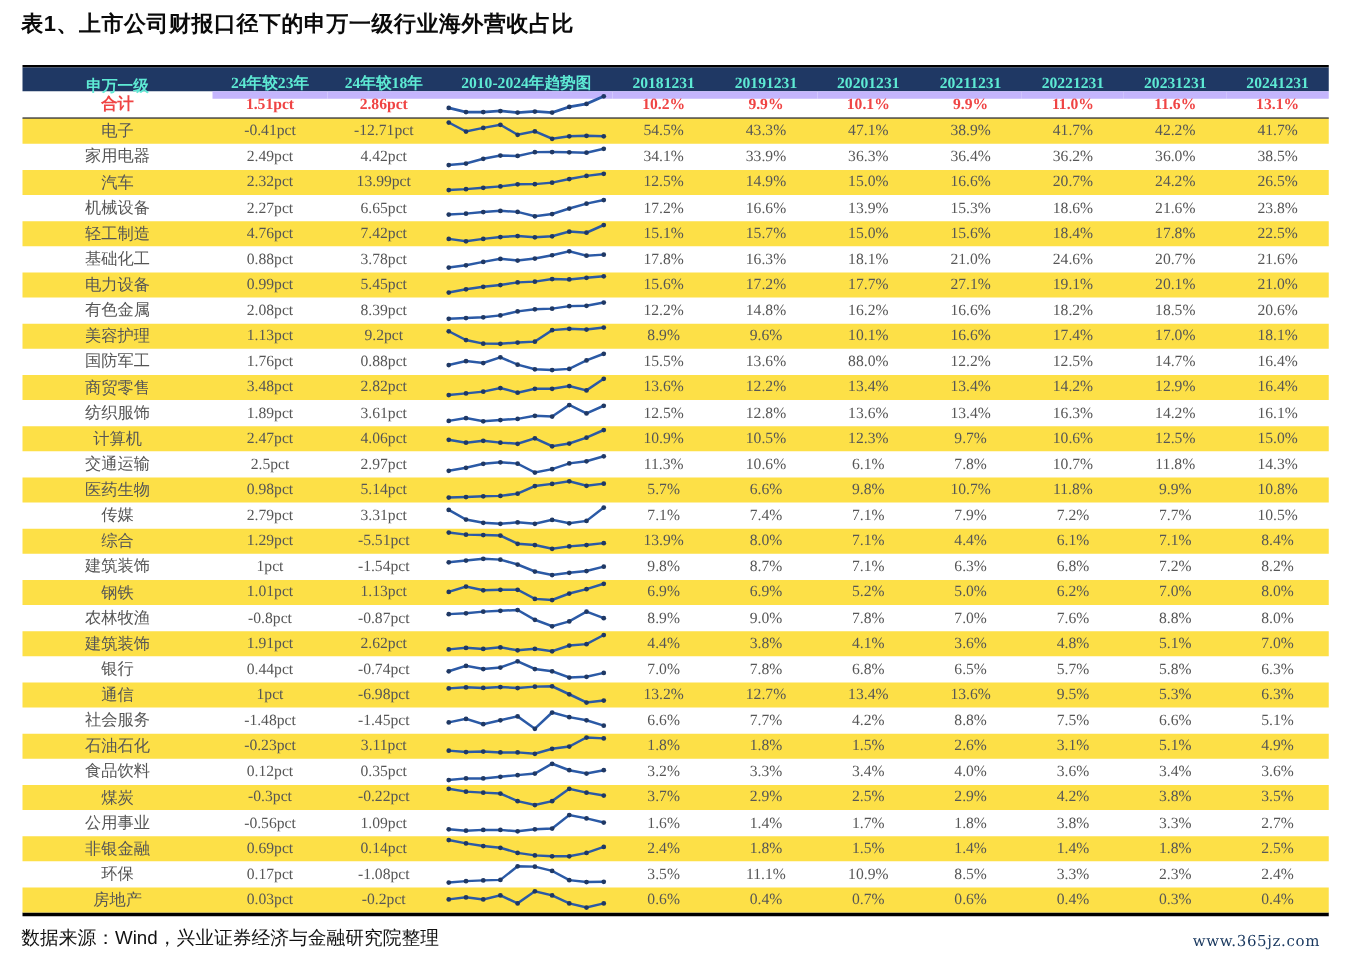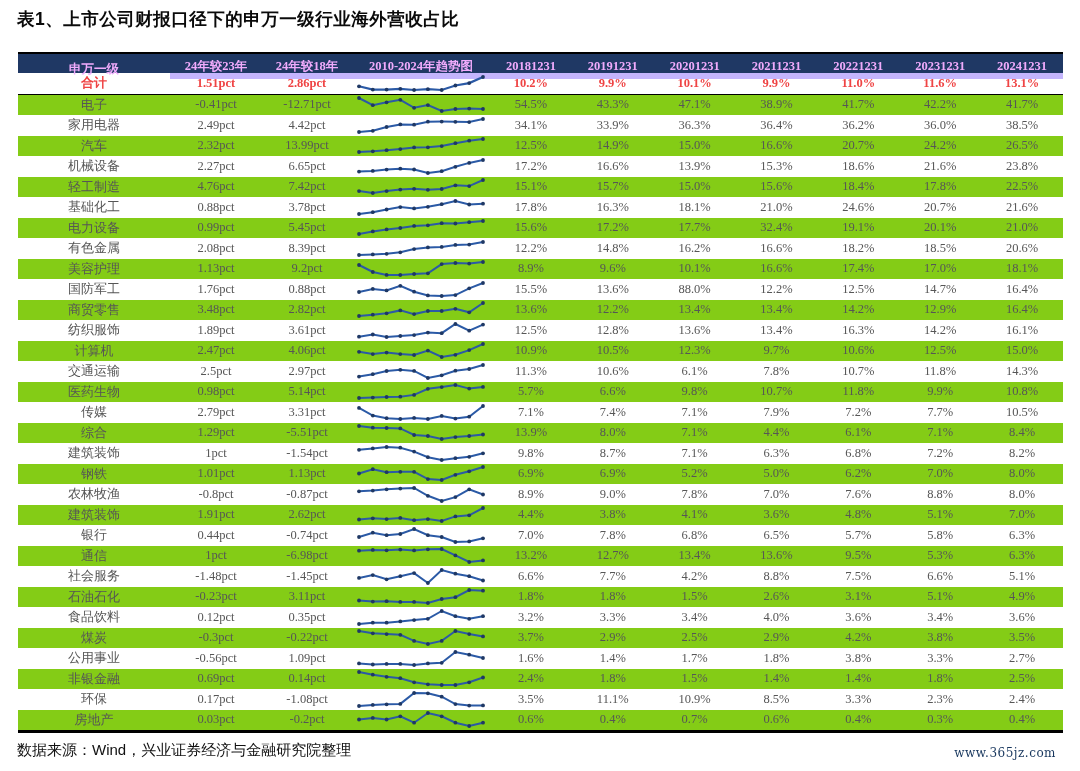--- a/index.html
+++ b/index.html
@@ -9,7 +9,7 @@
   .tbl{position:absolute;left:18px;top:52px;width:1045px;border-top:2px solid #000;border-bottom:3px solid #000;}
   .row{display:grid;grid-template-columns:152px 92px 90px 138px repeat(7,1fr);height:20.5px;align-items:center;}
   .thead{height:19px;background:#1F3864;}
-  .thead .cell{color:#f0abfc;font-weight:bold;font-size:12.5px;text-align:center;height:100%;
+  .thead .cell{color:#5eead4;font-weight:bold;font-size:12.5px;text-align:center;height:100%;
                display:flex;align-items:center;justify-content:center;box-sizing:border-box;margin-top:12px;}
   .thead .cell.ul{border-bottom:6px solid #c4b5fd;}
   .cell{text-align:center;font-size:12.5px;color:#565656;

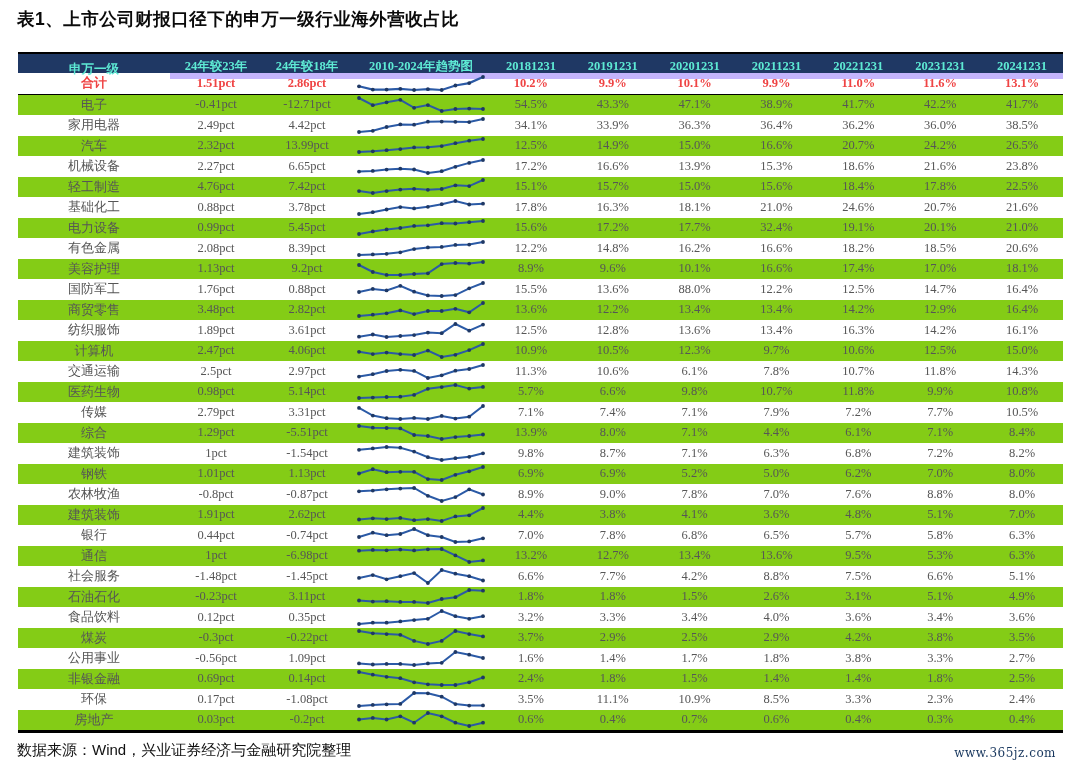--- a/index.html
+++ b/index.html
@@ -15,7 +15,7 @@
   .cell{text-align:center;font-size:12.5px;color:#565656;
         font-family:"Liberation Serif","DejaVu Serif",serif;white-space:nowrap;overflow:hidden;}
   .cell.ind{font-size:13px;font-family:"Liberation Sans","DejaVu Sans",sans-serif;}
-  .row.alt{background:#84cc16;}
+  .row.alt{background:#fde047;}
   .row.total{border-bottom:1.5px solid #000;}
   .row.total .cell{color:#ef4444;font-weight:bold;}
   .sparkcell{display:flex;align-items:center;justify-content:center;}

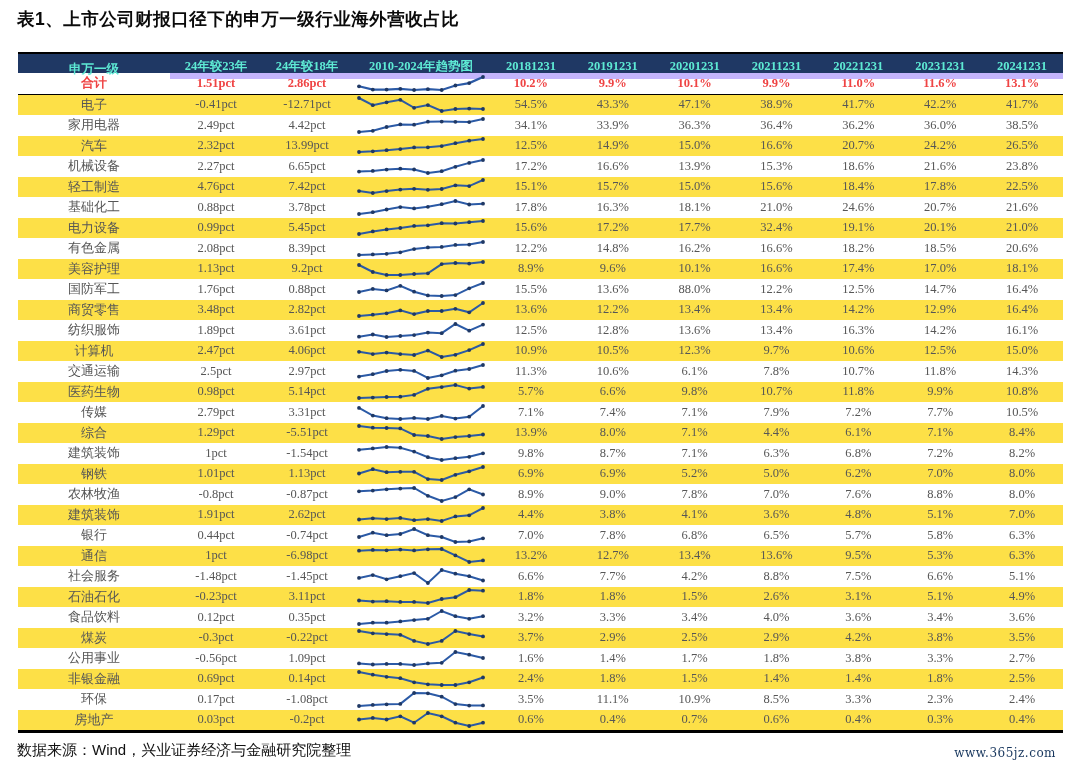--- a/index.html
+++ b/index.html
@@ -256,7 +256,7 @@
           <div class="cell">15.6%</div>
           <div class="cell">17.2%</div>
           <div class="cell">17.7%</div>
-          <div class="cell">32.4%</div>
+          <div class="cell">27.1%</div>
           <div class="cell">19.1%</div>
           <div class="cell">20.1%</div>
           <div class="cell">21.0%</div>

